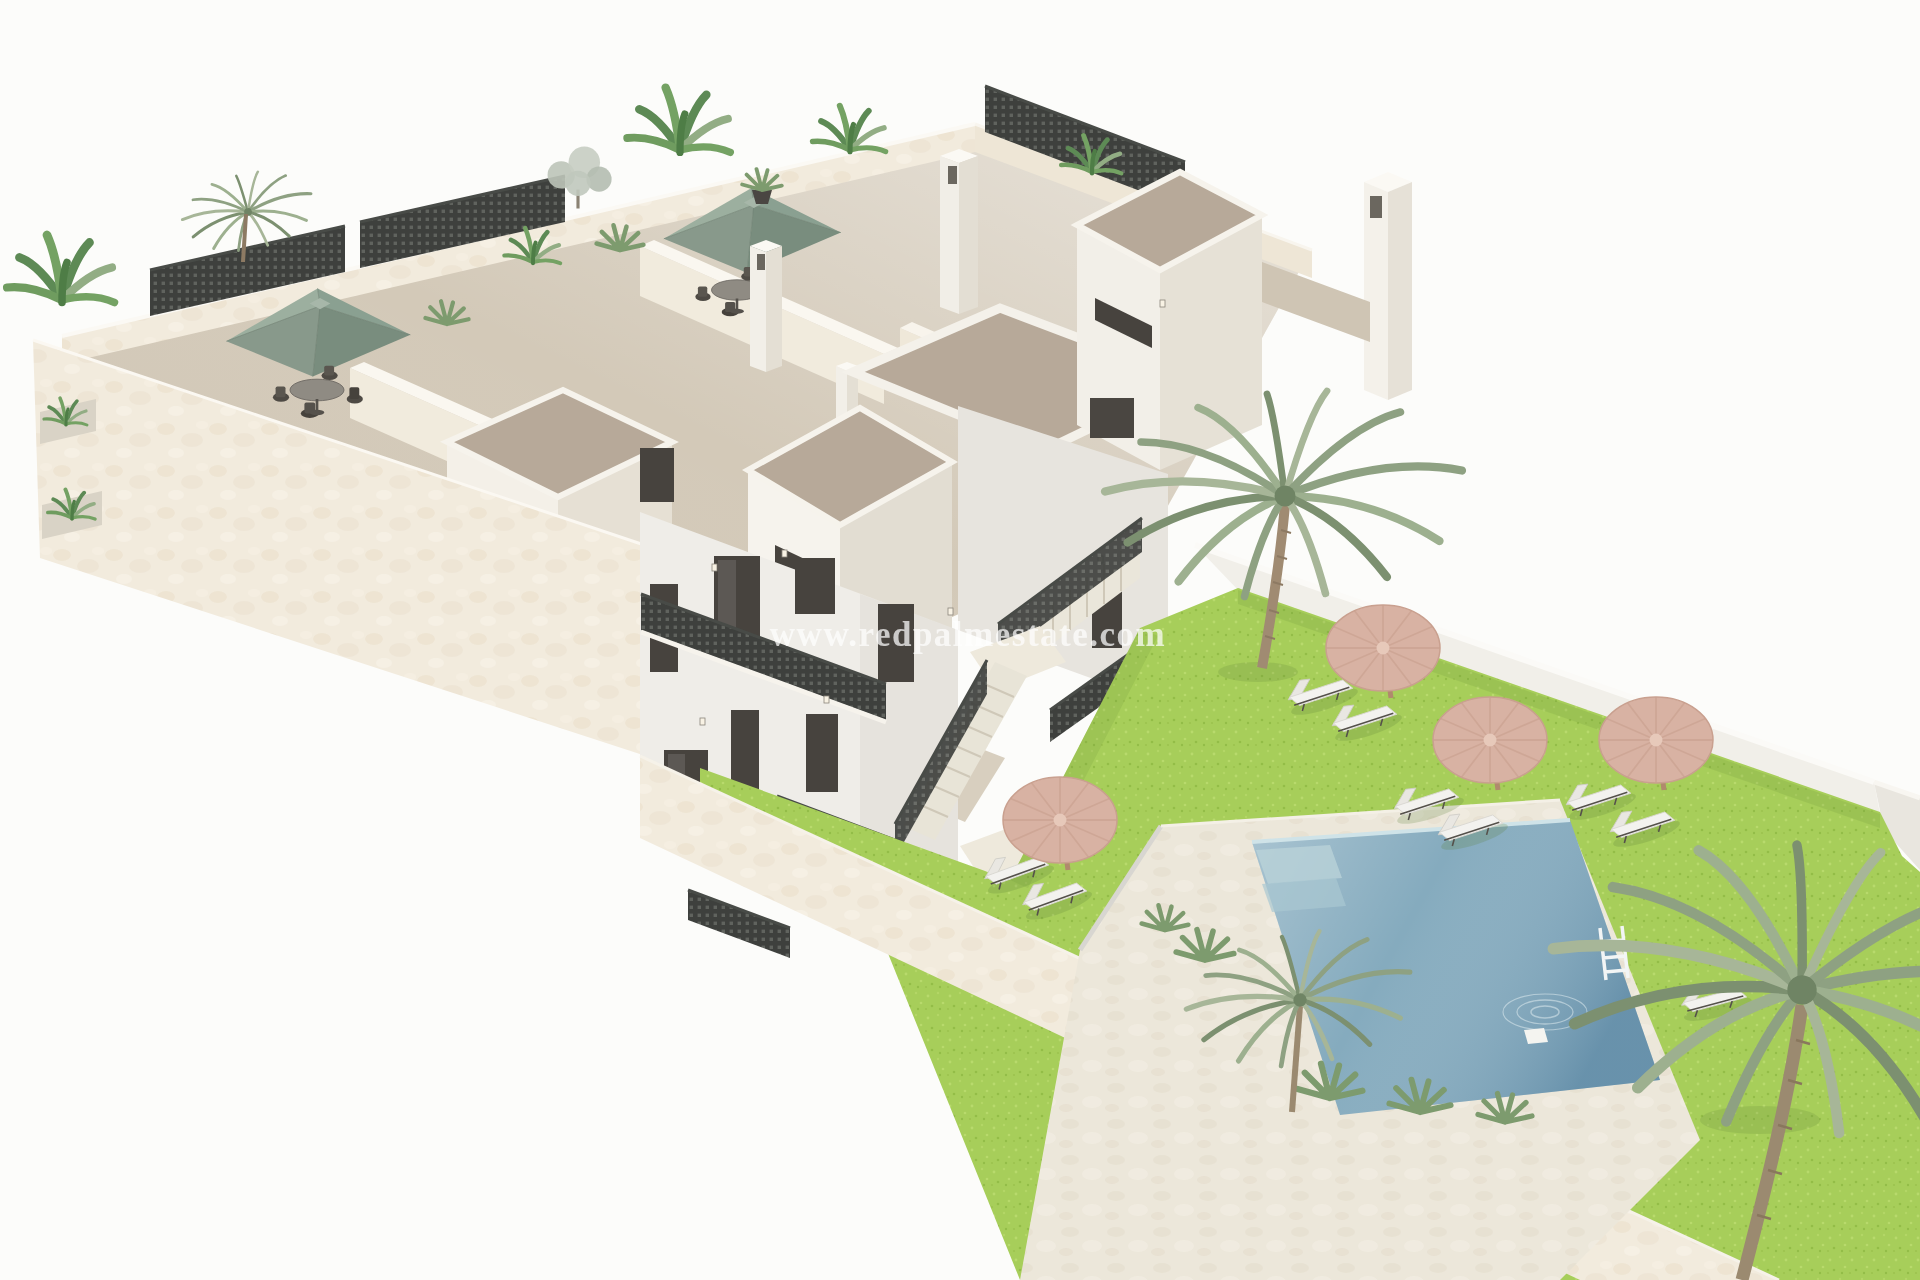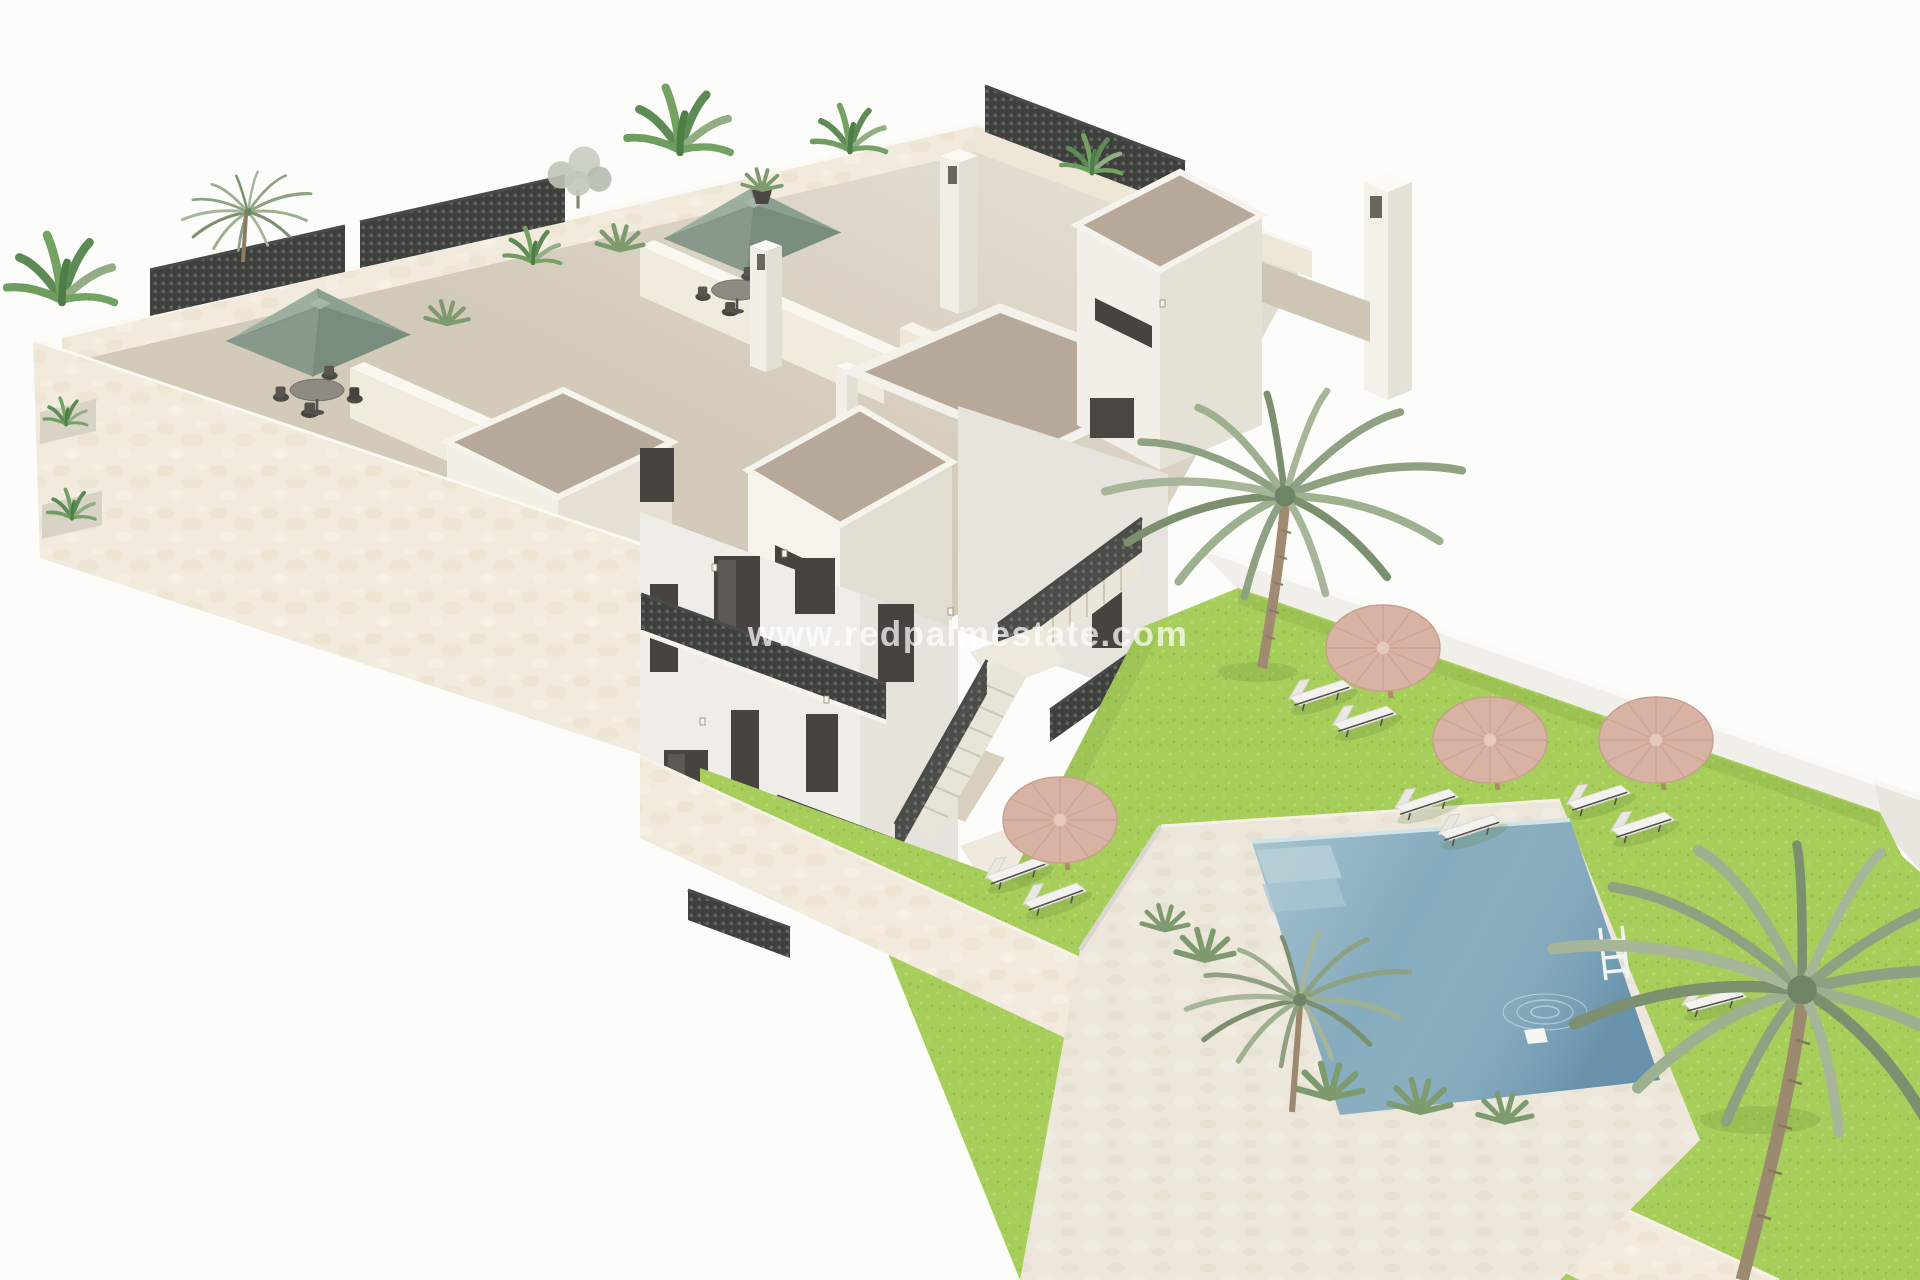--- a/index.html
+++ b/index.html
@@ -4,7 +4,7 @@
 <style>
   html,body{margin:0;padding:0;background:#ffffff;}
   #stage{width:1920px;height:1280px;position:relative;overflow:hidden;
-         font-family:Liberation Sans, sans-serif;}
+         font-family:Liberation Serif, serif;}
   svg{display:block;}
   .steps{stroke:#cfc8b8;stroke-width:2;fill:none;}
   .toprail{stroke:#484b47;stroke-width:3;fill:none;}

